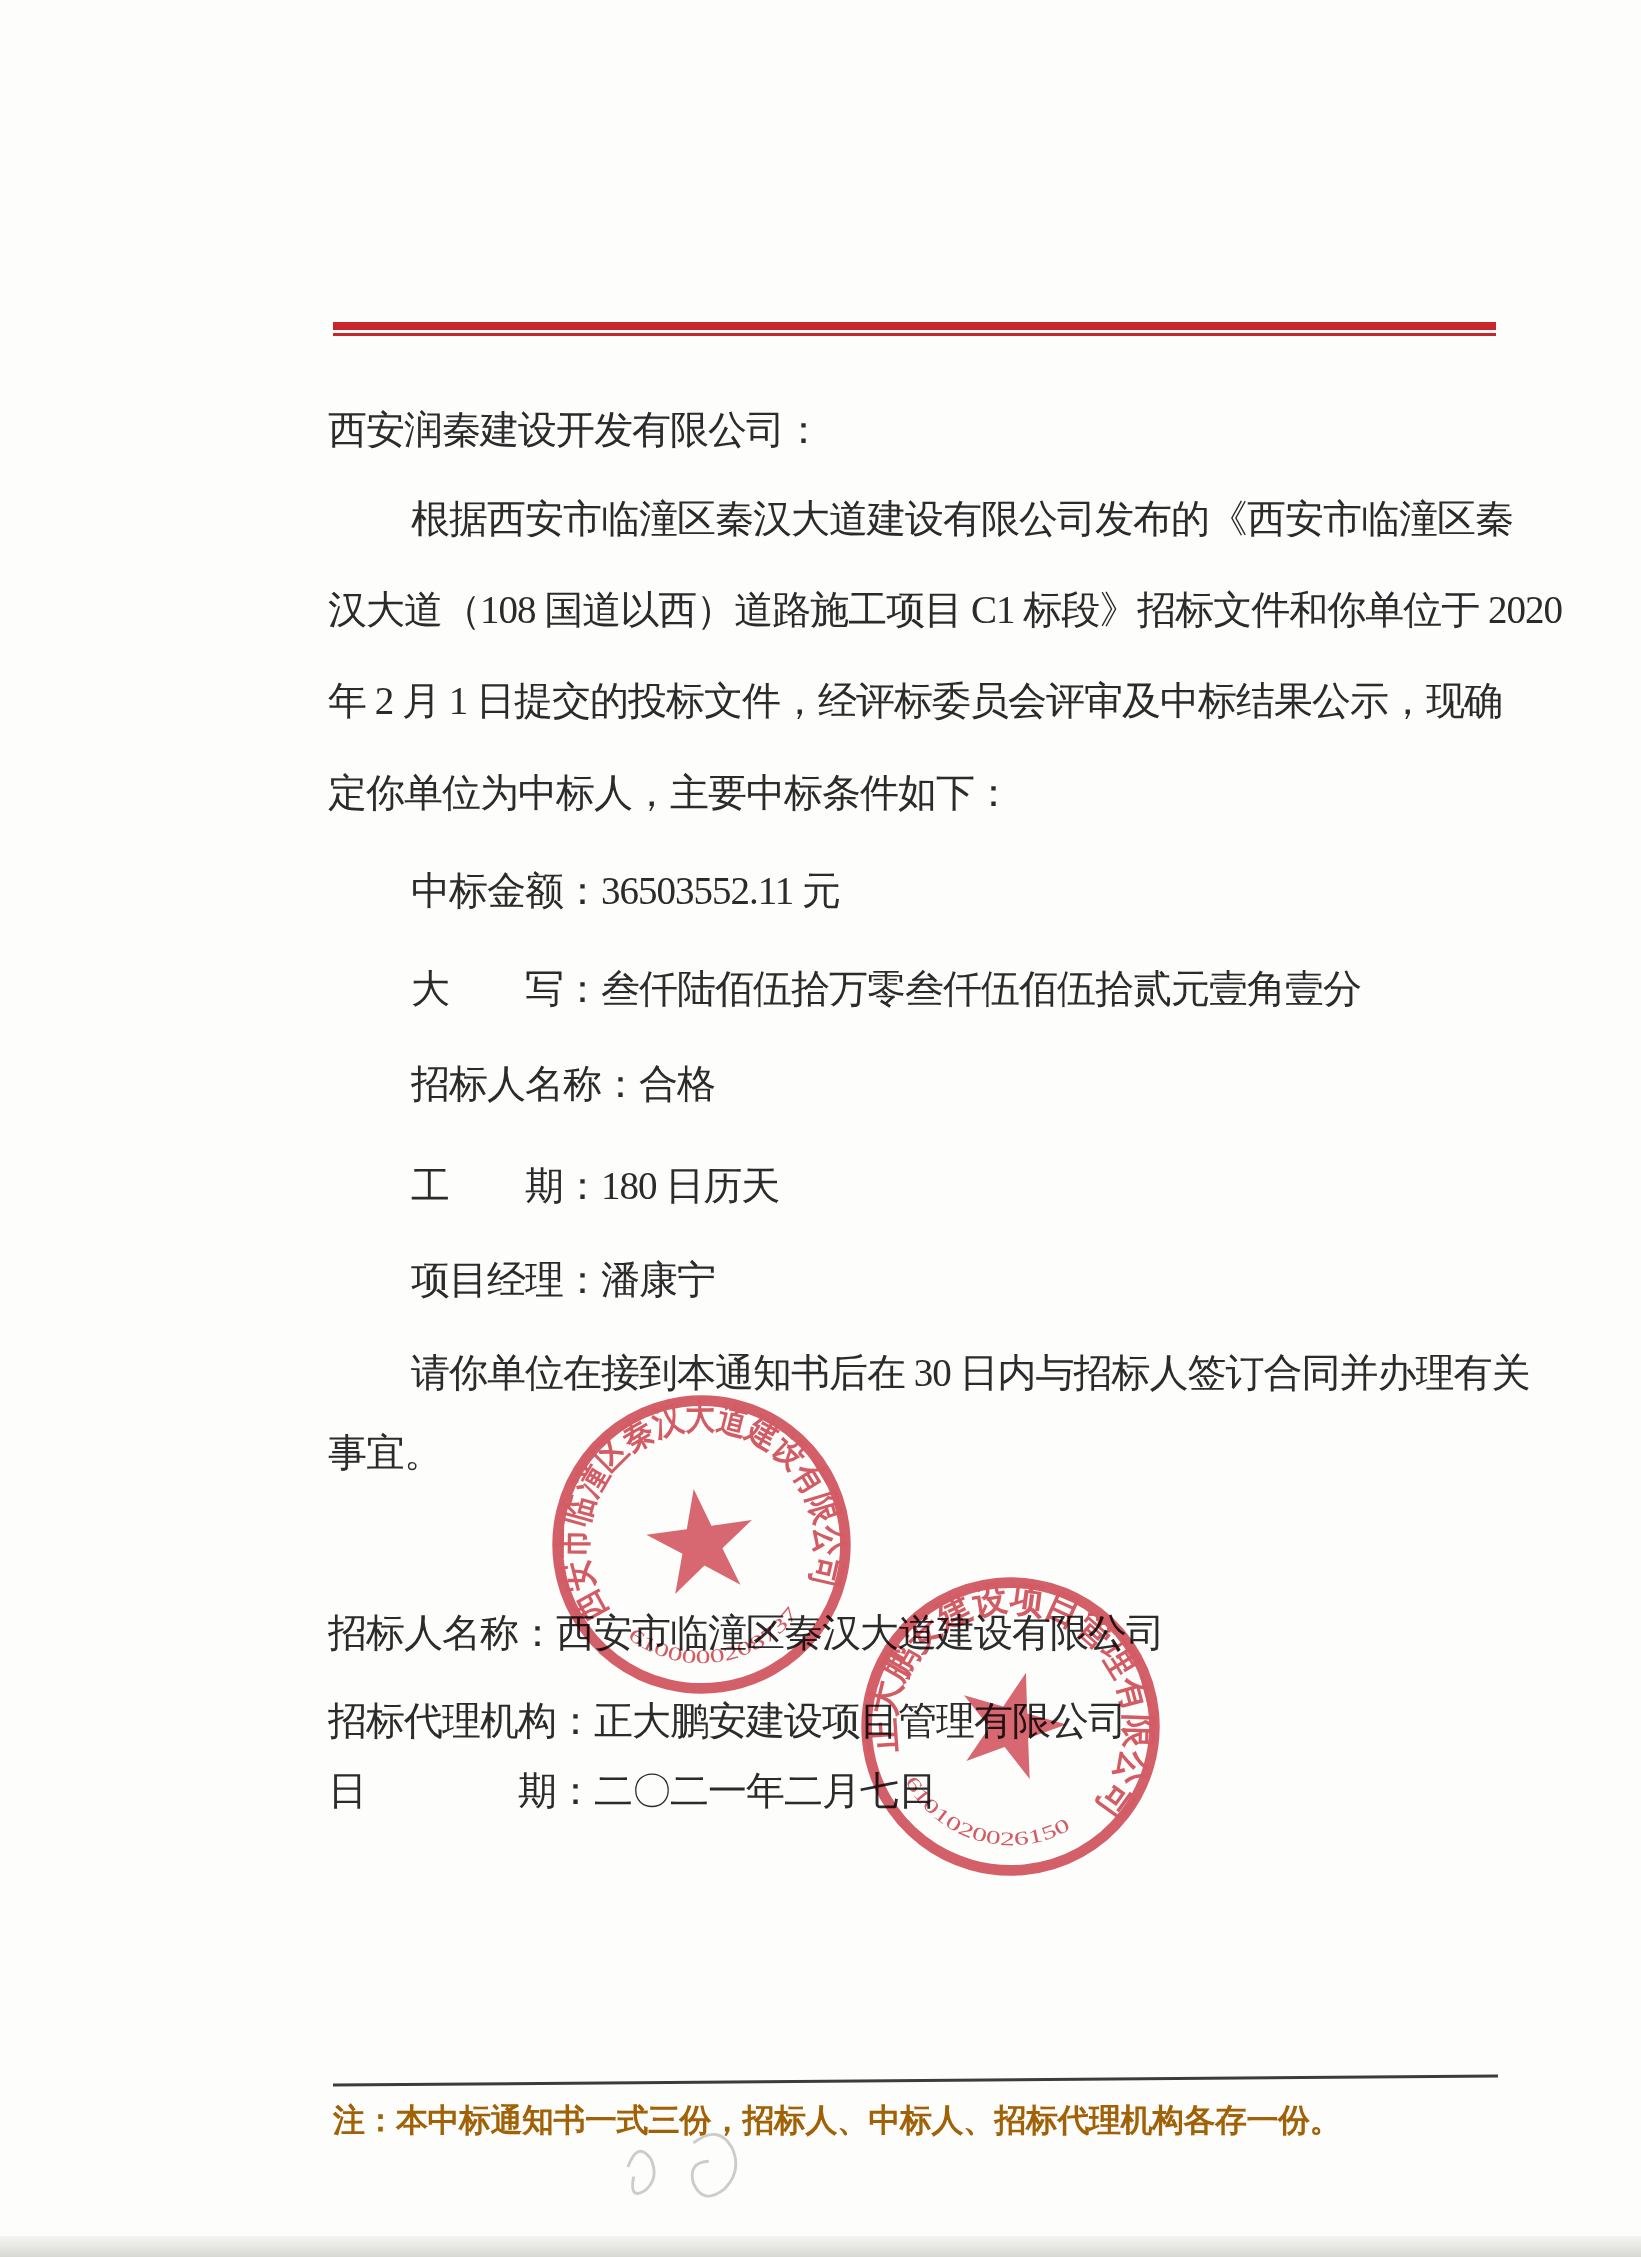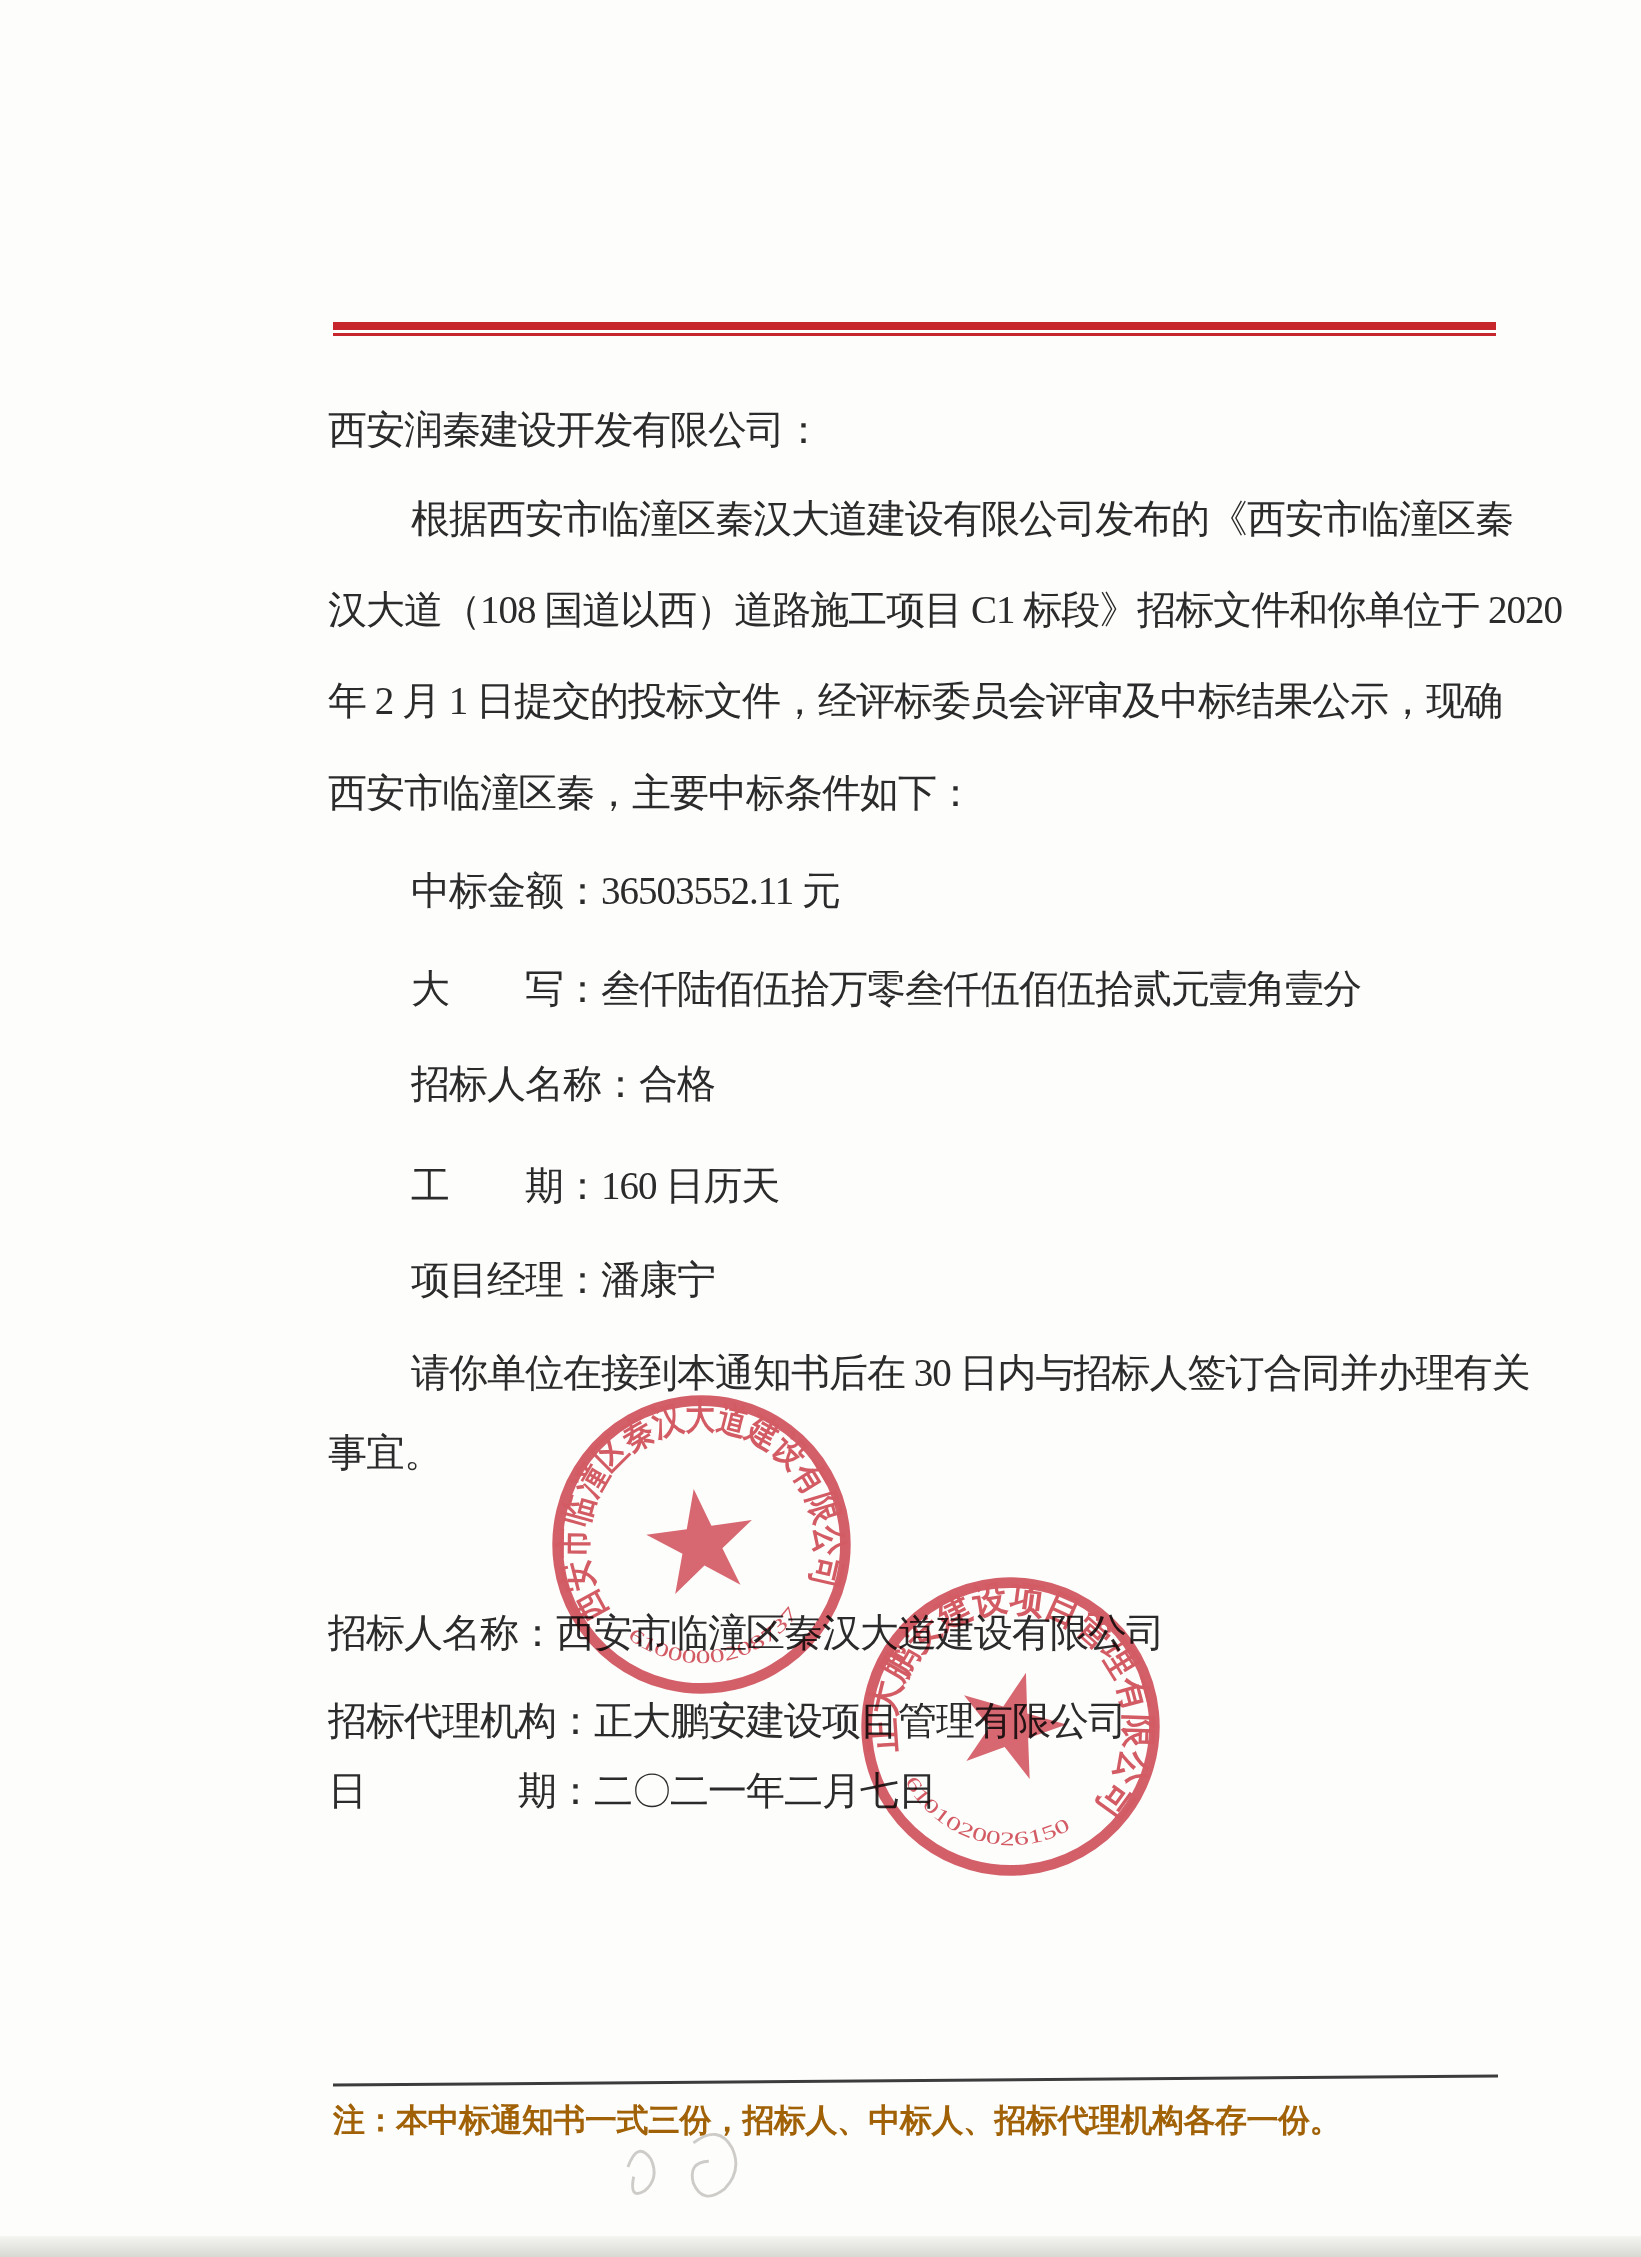--- a/index.html
+++ b/index.html
@@ -72,7 +72,7 @@
   <div class="line m" style="top:407px">西安润秦建设开发有限公司：</div>
   <div class="line m" style="top:587px">汉大道（108 国道以西）道路施工项目 C1 标段》招标文件和你单位于 2020</div>
   <div class="line m" style="top:678px">年 2 月 1 日提交的投标文件，经评标委员会评审及中标结果公示，现确</div>
-  <div class="line m" style="top:770px">西安市临潼区秦，主要中标条件如下：</div>
+  <div class="line m" style="top:770px">定你单位为中标人，主要中标条件如下：</div>
   <div class="line ind" style="top:868px">中标金额：36503552.11 元</div>
   <div class="line ind" style="top:966px">大　　写：叁仟陆佰伍拾万零叁仟伍佰伍拾贰元壹角壹分</div>
   <div class="line ind" style="top:1061px">招标人名称：合格</div>

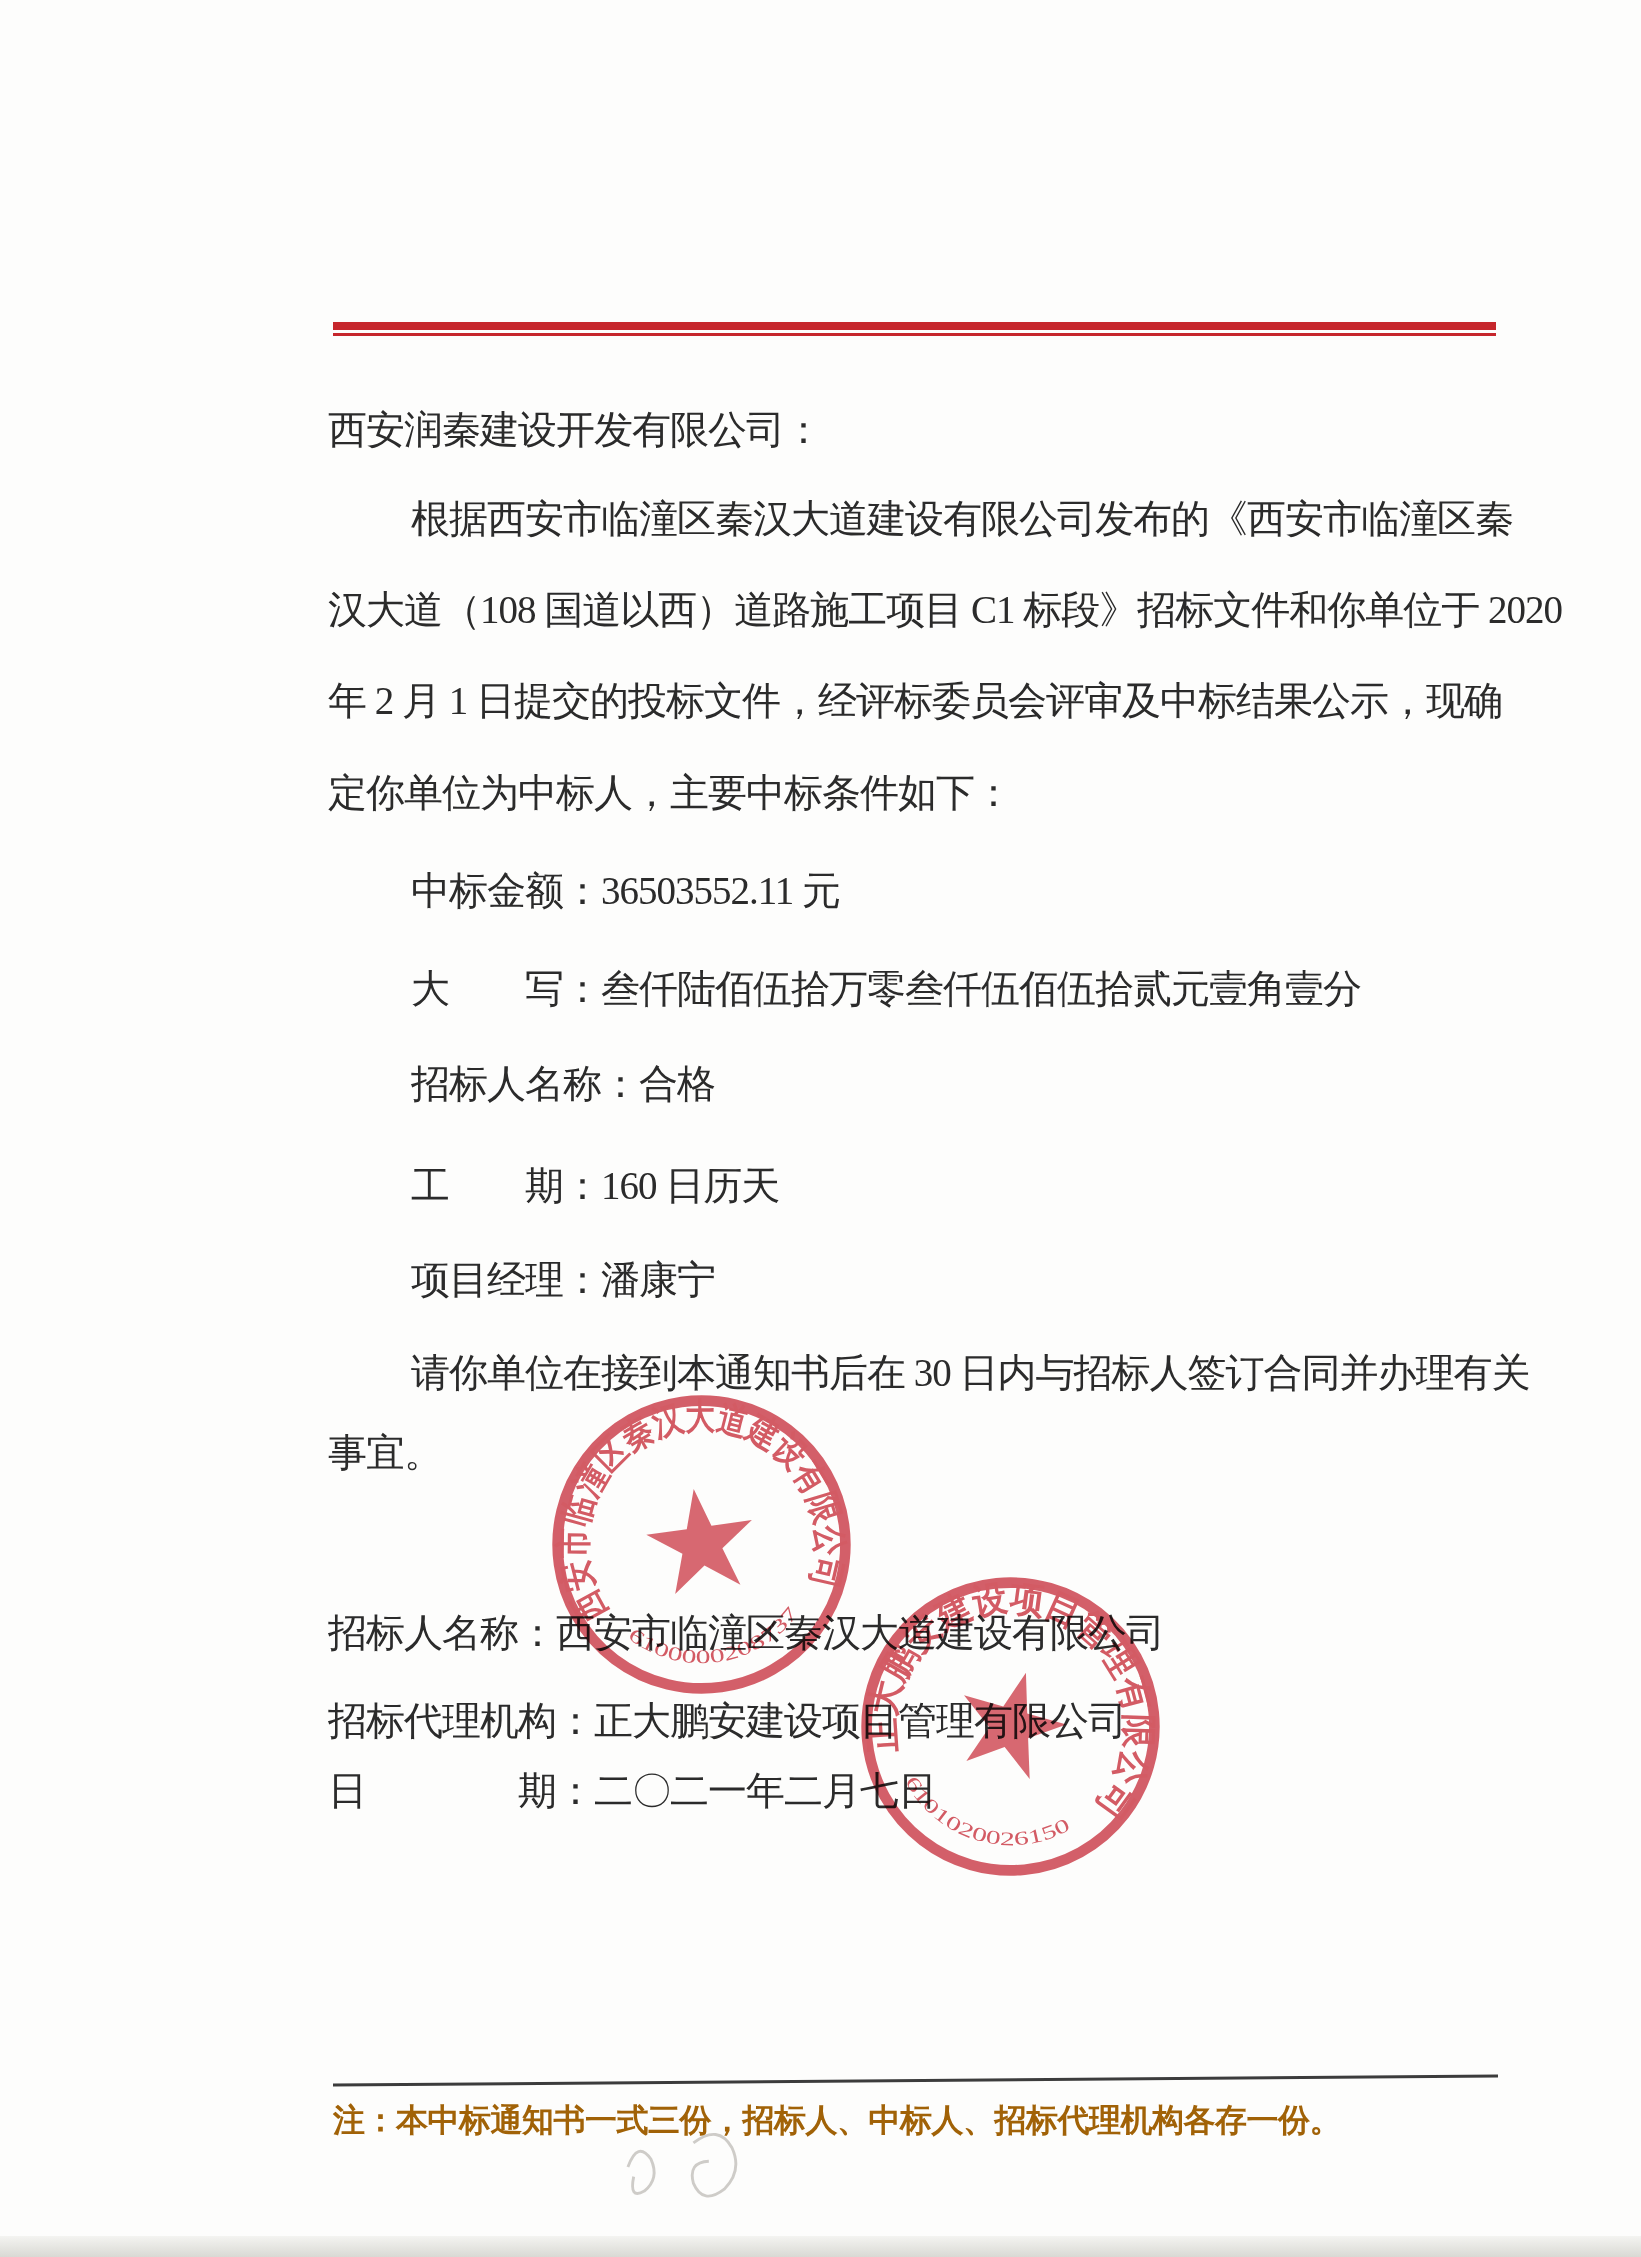--- a/index.html
+++ b/index.html
@@ -76,7 +76,7 @@
   <div class="line ind" style="top:868px">中标金额：36503552.11 元</div>
   <div class="line ind" style="top:966px">大　　写：叁仟陆佰伍拾万零叁仟伍佰伍拾贰元壹角壹分</div>
   <div class="line ind" style="top:1061px">招标人名称：合格</div>
-  <div class="line ind" style="top:1163px">工　　期：160 日历天</div>
+  <div class="line ind" style="top:1163px">工　　期：180 日历天</div>
   <div class="line ind" style="top:1257px">项目经理：潘康宁</div>
   <div class="line ind" style="top:1350px">请你单位在接到本通知书后在 30 日内与招标人签订合同并办理有关</div>
   <div class="line m" style="top:1430px">事宜。</div>

